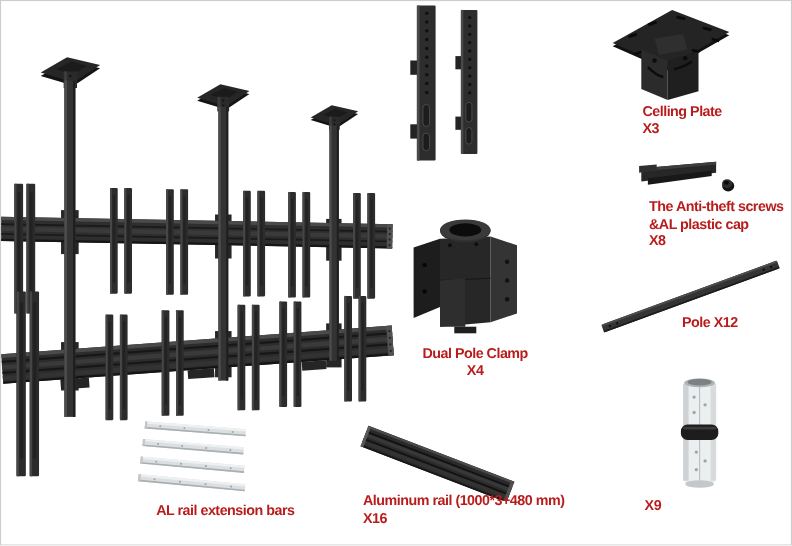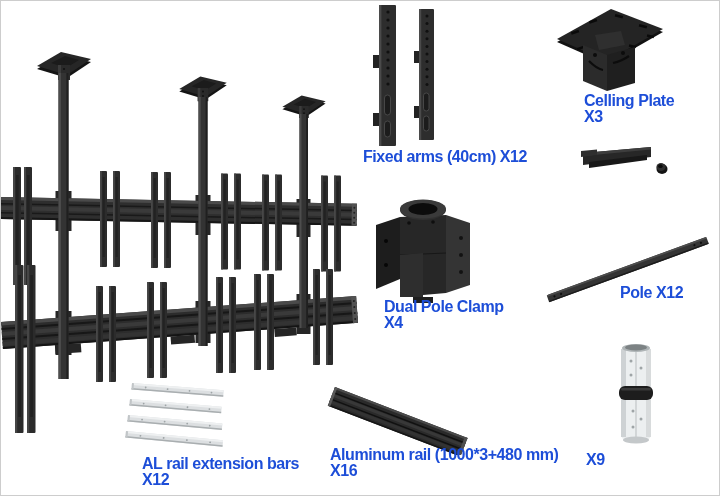--- a/index.html
+++ b/index.html
@@ -15,10 +15,10 @@
   .label{
     position:absolute;
     font-weight:700;
-    font-size:16px;
+    font-size:13px;
     line-height:15.5px;
     letter-spacing:-0.45px;
-    color:#1d4ed8;
+    color:#b91c1c;
     white-space:nowrap;
   }
   .label div{white-space:nowrap;}

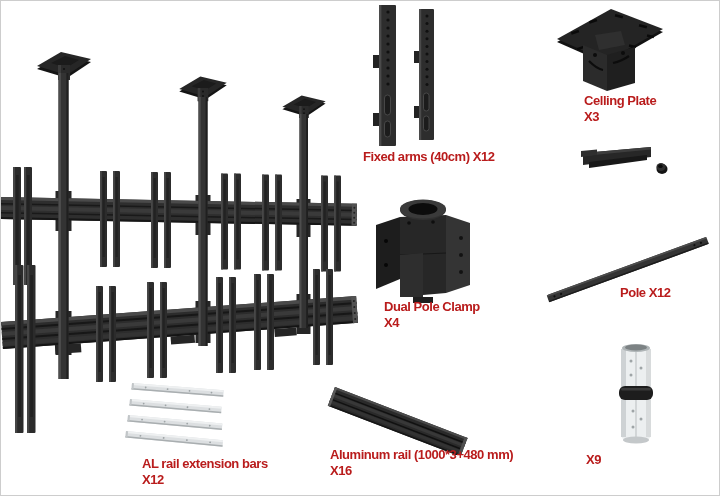--- a/index.html
+++ b/index.html
@@ -309,9 +309,6 @@
     </g>
   </svg>
 
-  <div class="label" style="left:362px;top:148px;">
-    <div>Fixed arms (40cm) X12</div>
-  </div>
 
   <div class="label" style="left:583px;top:92px;">
     <div>Celling Plate</div>

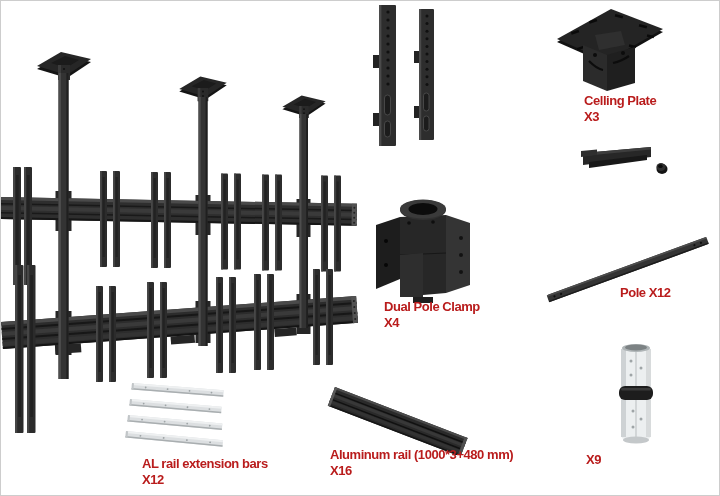--- a/index.html
+++ b/index.html
@@ -315,6 +315,11 @@
     <div>X3</div>
   </div>
 
+  <div class="label" style="left:589px;top:179px;">
+    <div>The Anti-theft screws</div>
+    <div>&amp;AL plastic cap</div>
+    <div>X8</div>
+  </div>
 
   <div class="label" style="left:383px;top:298px;">
     <div>Dual Pole Clamp</div>

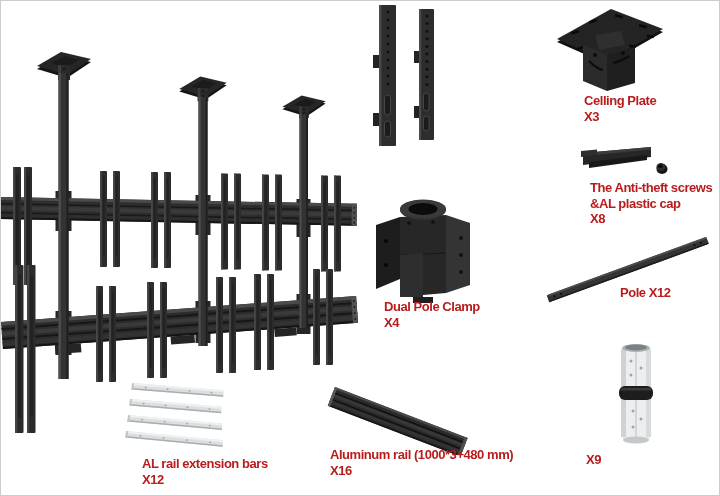--- a/index.html
+++ b/index.html
@@ -321,7 +321,7 @@
     <div>X8</div>
   </div>
 
-  <div class="label" style="left:383px;top:298px;">
+  <div class="label" style="left:383px;top:312px;text-align:center;">
     <div>Dual Pole Clamp</div>
     <div>X4</div>
   </div>

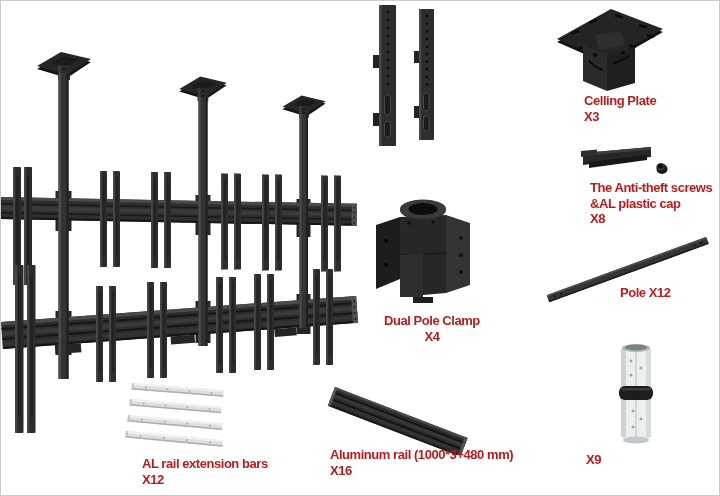--- a/index.html
+++ b/index.html
@@ -332,7 +332,6 @@
 
   <div class="label" style="left:141px;top:455px;">
     <div>AL rail extension bars</div>
-    <div>X12</div>
   </div>
 
   <div class="label" style="left:329px;top:446px;">

